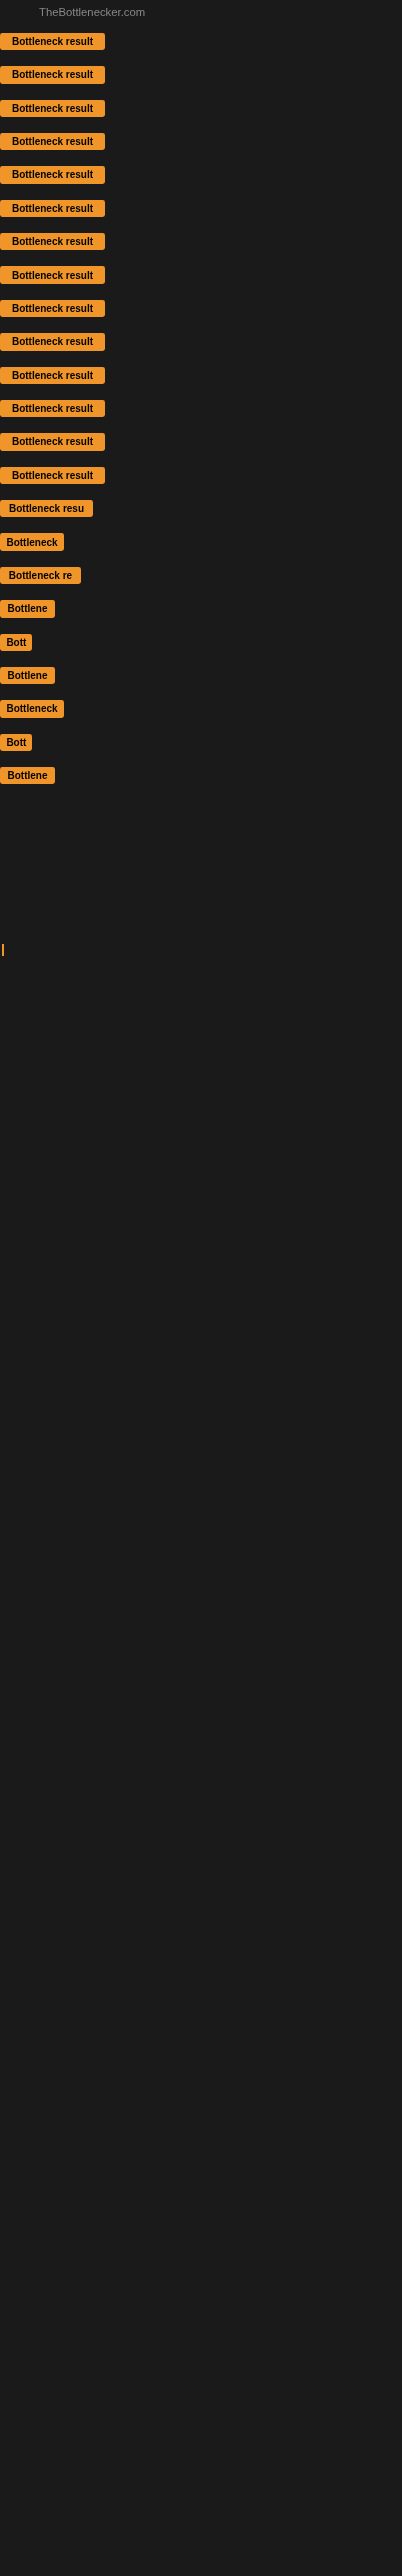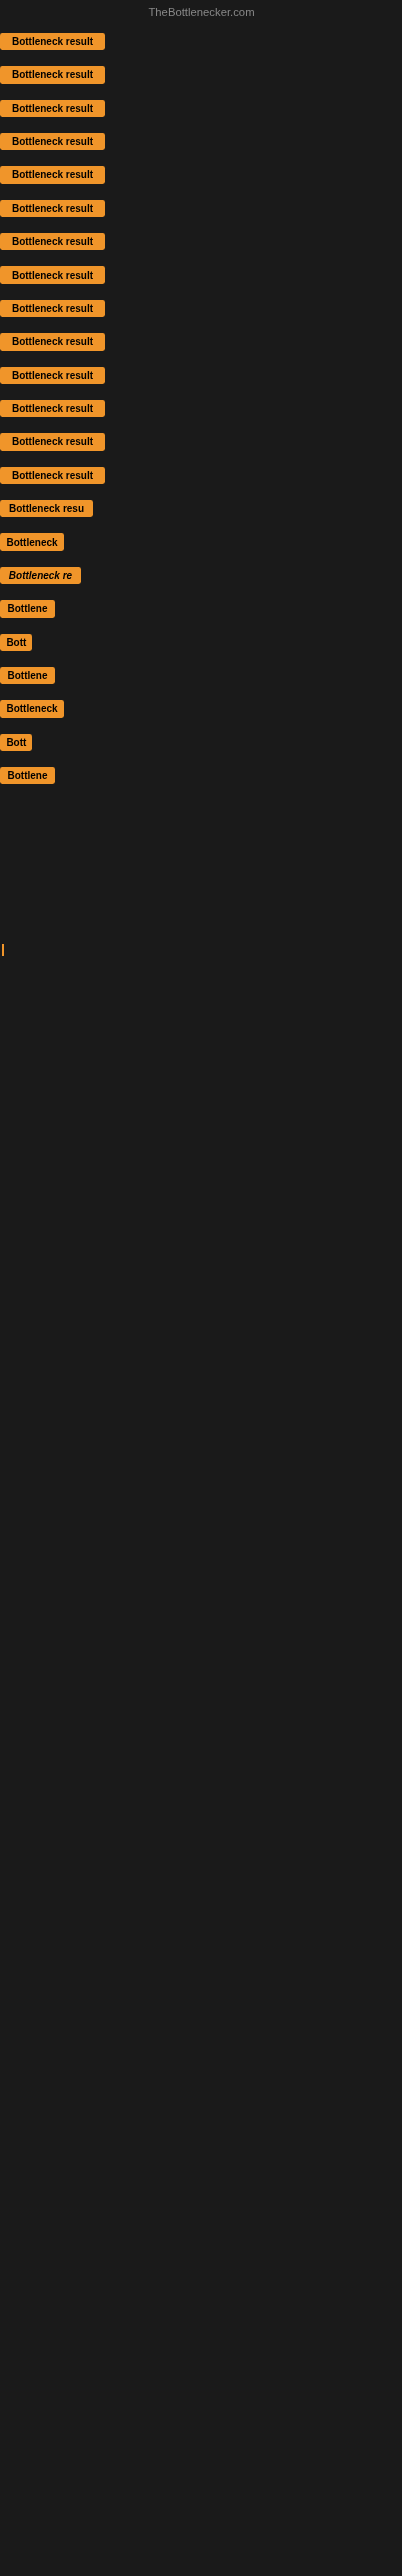--- a/index.html
+++ b/index.html
@@ -17,10 +17,10 @@
     }
 
     .site-header {
-      text-align: center;
       padding: 6.4px 0;
       color: #888;
       font-size: 11.3px;
+      margin-left: 39px;
     }
 
     .bottleneck-item {

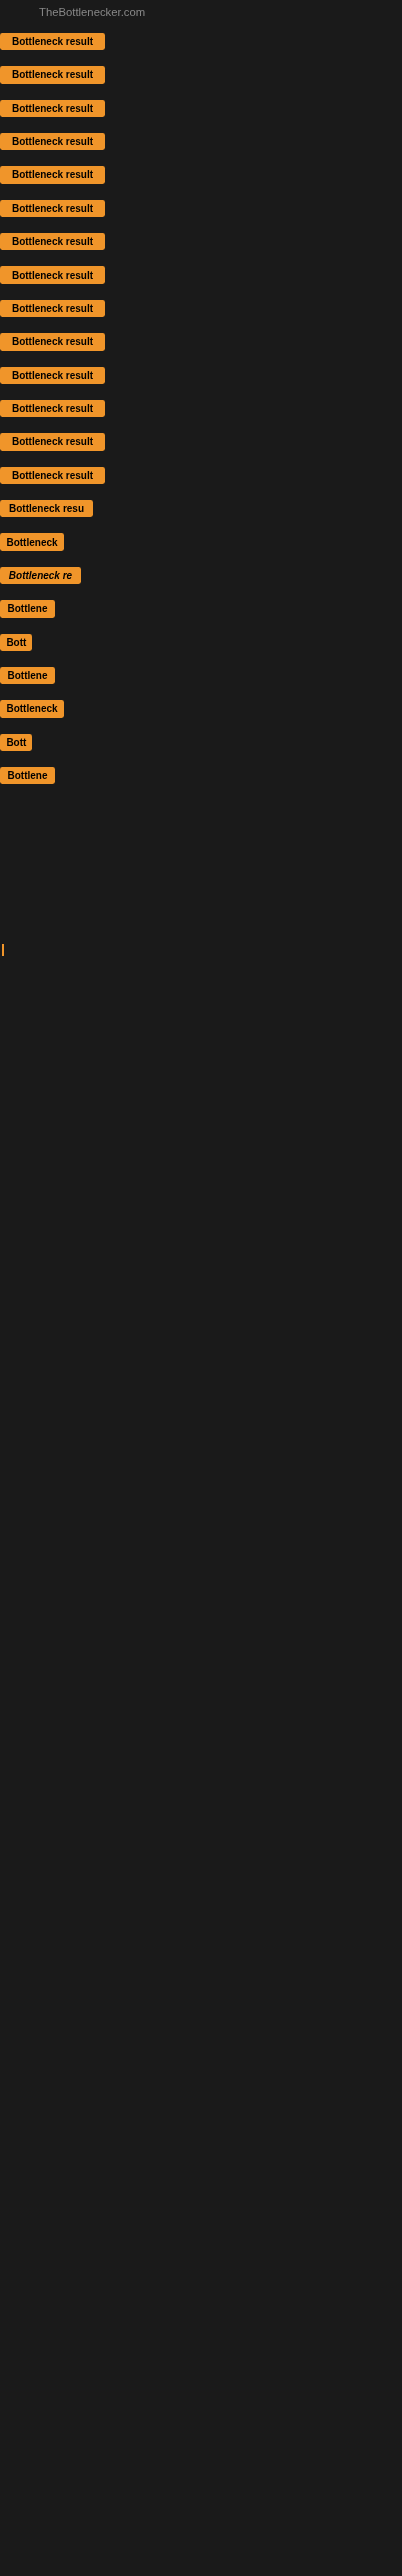--- a/index.html
+++ b/index.html
@@ -111,7 +111,7 @@
       <div class="bottleneck-badge" style="max-width: 64px; width: 64px;">Bottleneck</div>
     </div>
     <div class="bottleneck-item">
-      <div class="bottleneck-badge" style="max-width: 81px; width: 94px; font-style: italic;">Bottleneck re</div>
+      <div class="bottleneck-badge" style="max-width: 81px; width: 94px;">Bottleneck re</div>
     </div>
     <div class="bottleneck-item">
       <div class="bottleneck-badge" style="max-width: 55px; width: 55px;">Bottlene</div>

